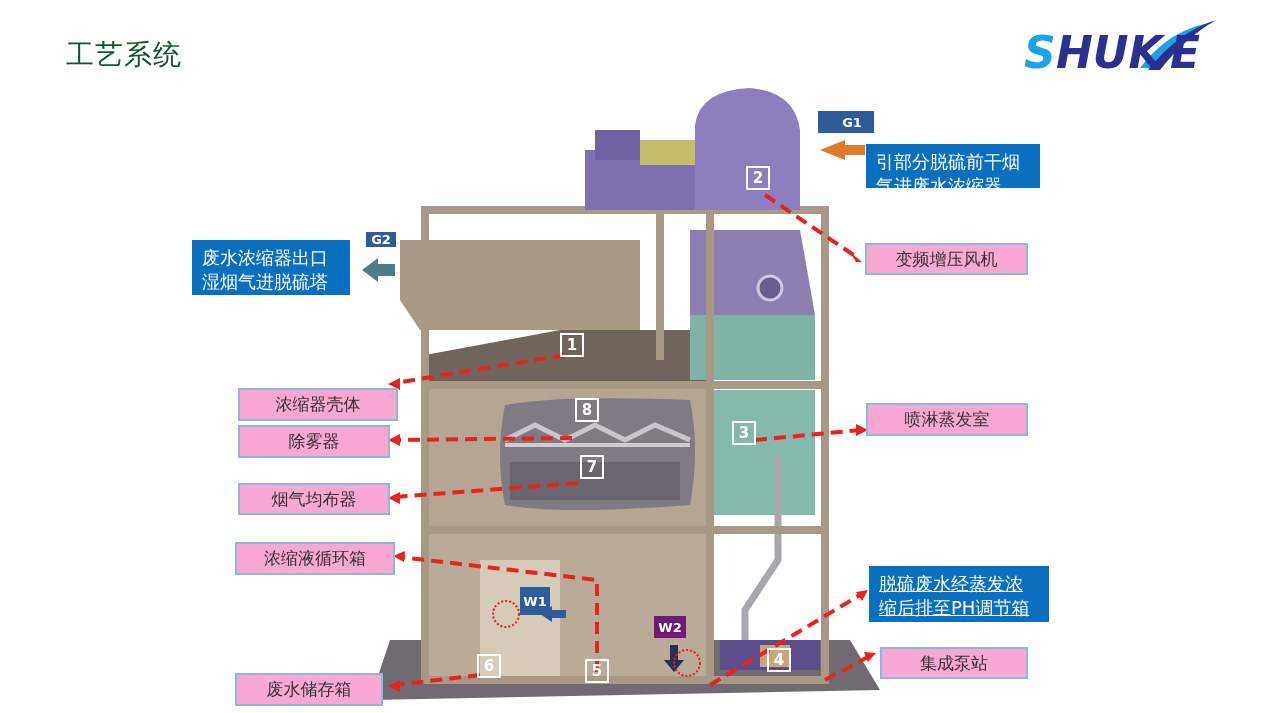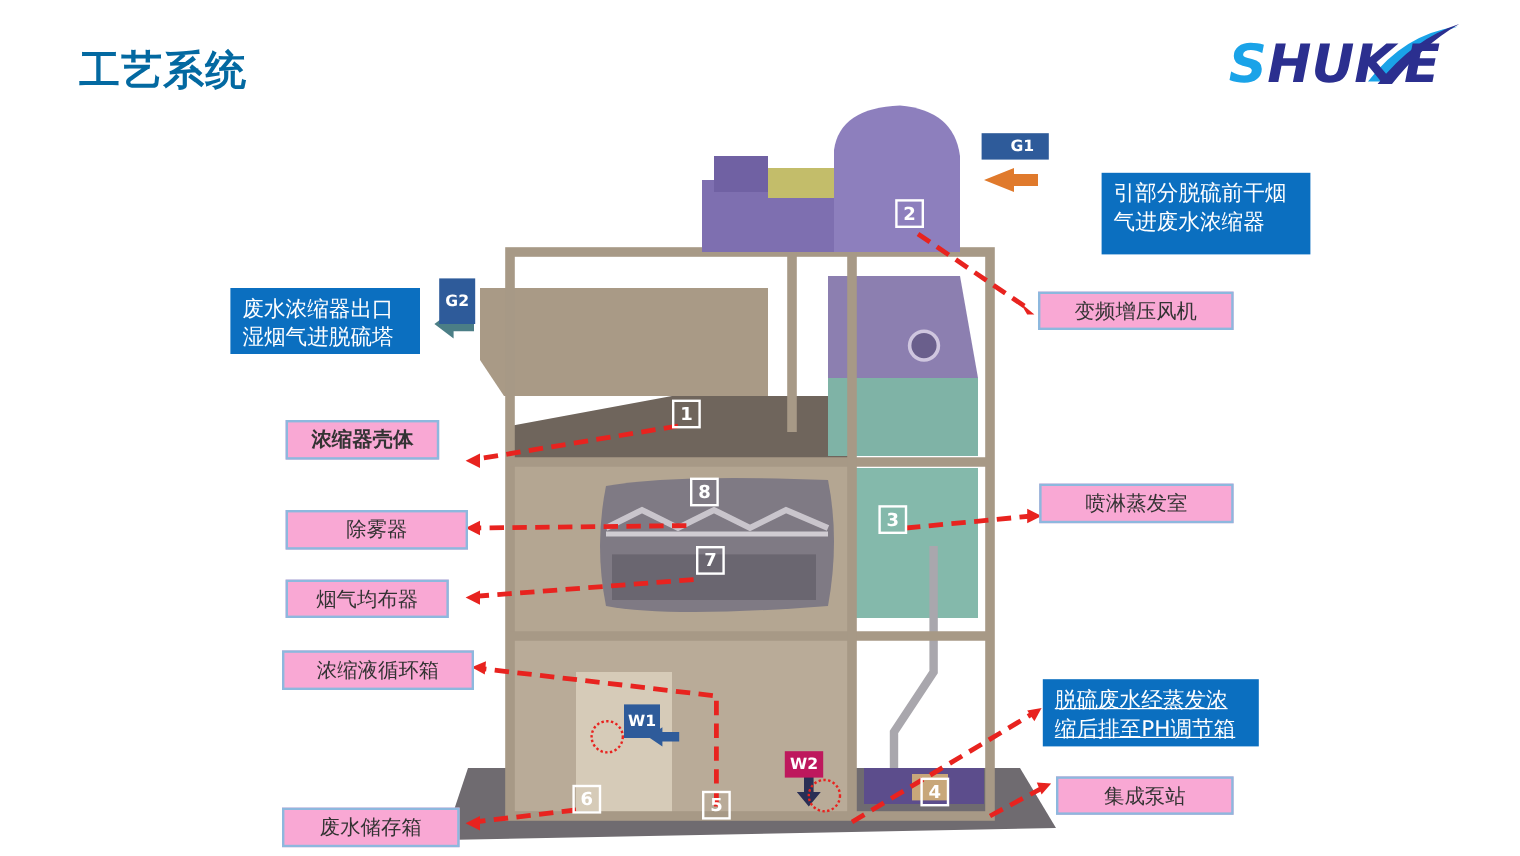--- a/index.html
+++ b/index.html
@@ -4,7 +4,7 @@
 <style>
   html, body { margin:0; padding:0; background:#ffffff; }
   body { width:1267px; height:713px; position:relative; overflow:hidden; font-family:"DejaVu Sans", sans-serif; }
-  .title { position:absolute; left:66px; top:36px; font-size:34px; font-weight:bold; color:#0369a1; letter-spacing:1px; }
+  .title { position:absolute; left:66px; top:36px; font-size:28px; font-weight:normal; color:#14532d; letter-spacing:1px; }
   .logo { position:absolute; left:1020px; top:18px; width:200px; height:60px; }
   .scene { position:absolute; left:0; top:0; width:1267px; height:713px; }
   .callout-box { position:absolute; background:#f9a8d4; border:2px solid #8db8de; color:#333; font-size:17px; display:flex; align-items:center; justify-content:center; box-sizing:border-box; }

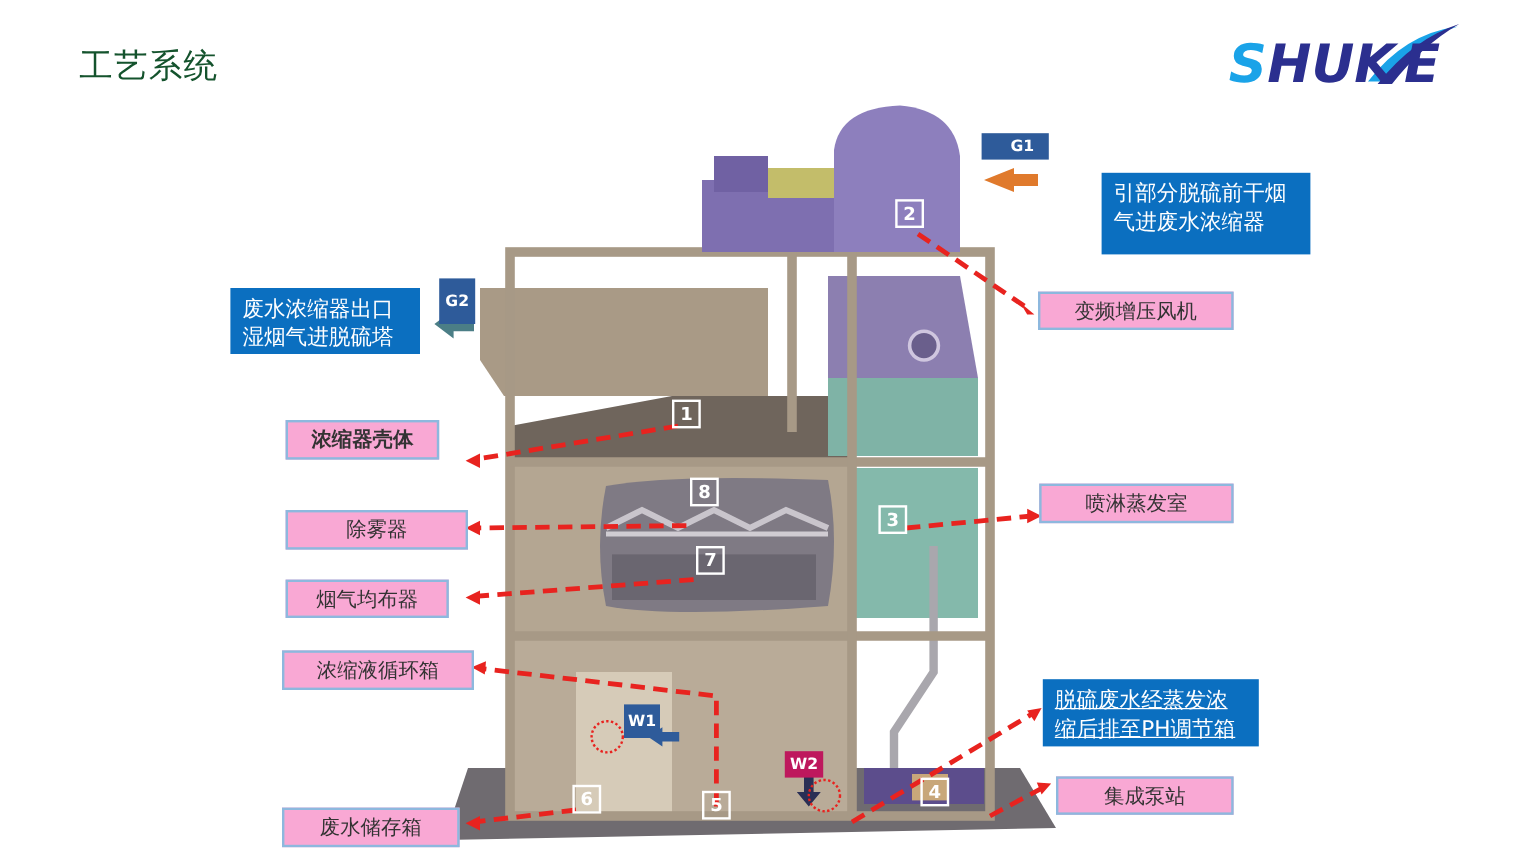--- a/index.html
+++ b/index.html
@@ -111,7 +111,7 @@
 <div class="tag" style="left:520px;top:587px;width:30px;height:28px;">W1</div>
 <div class="tag dark" style="left:654px;top:616px;width:32px;height:22px;">W2</div>
 
-<div class="blue-box" style="left:918px;top:144px;width:174px;height:68px;">引部分脱硫前干烟气进废水浓缩器</div>
+<div class="blue-box" style="left:866px;top:144px;width:174px;height:44px;">引部分脱硫前干烟气进废水浓缩器</div>
 <div class="blue-box" style="left:192px;top:240px;width:158px;height:55px;">废水浓缩器出口湿烟气进脱硫塔</div>
 <div class="blue-box" style="left:869px;top:566px;width:180px;height:56px;text-decoration:underline;">脱硫废水经蒸发浓缩后排至PH调节箱</div>
 

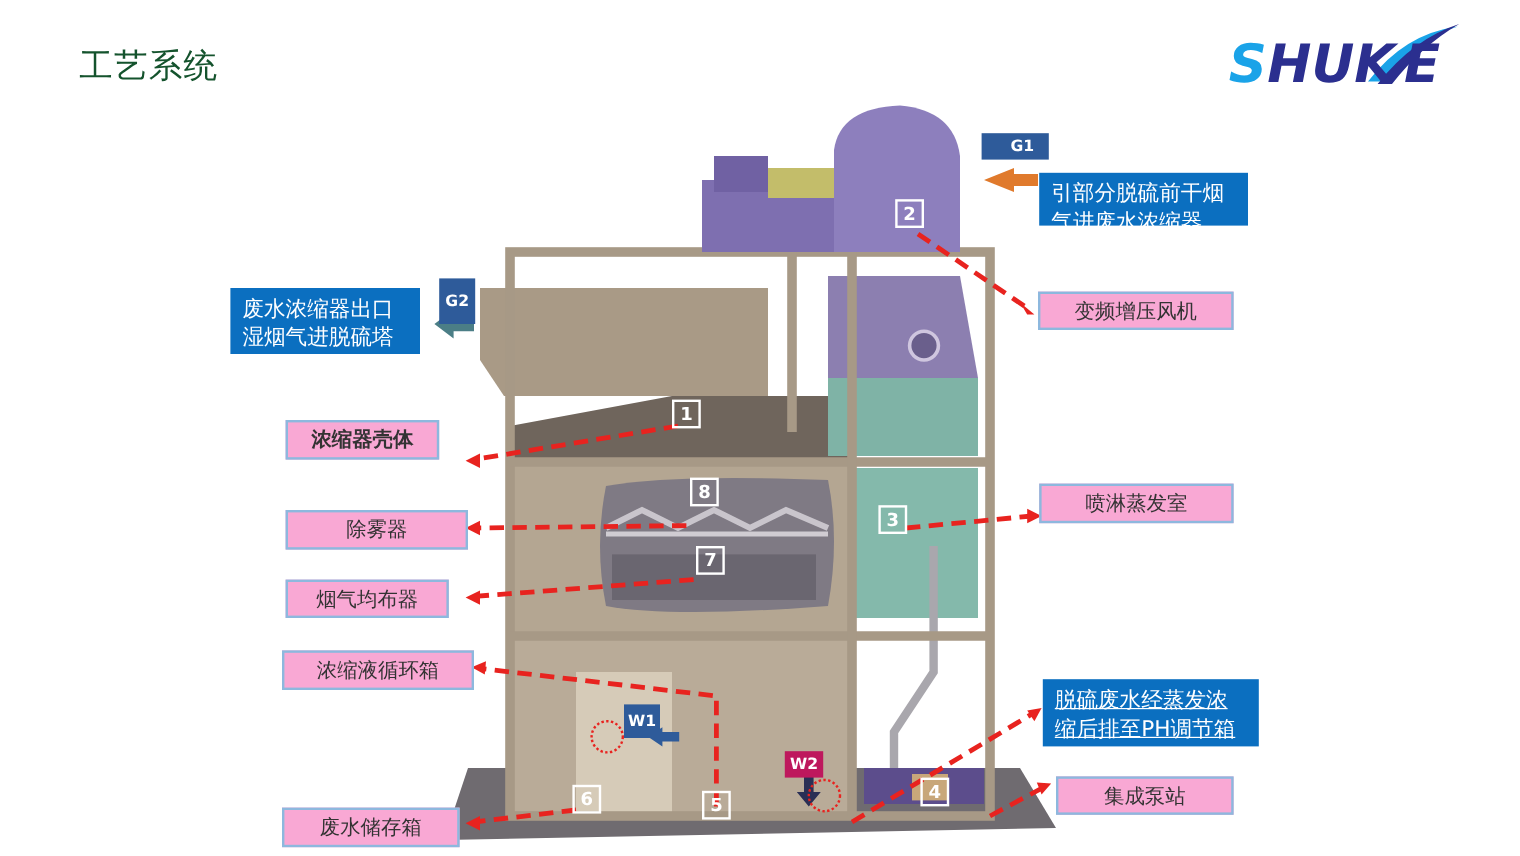--- a/index.html
+++ b/index.html
@@ -107,7 +107,7 @@
 <div class="num" style="left:575px;top:398px;">8</div>
 
 <div class="tag" style="left:818px;top:111px;width:44px;height:22px;padding-left:12px;">G1</div>
-<div class="tag" style="left:366px;top:232px;width:30px;height:38px;">G2</div>
+<div class="tag" style="left:366px;top:232px;width:30px;height:15px;">G2</div>
 <div class="tag" style="left:520px;top:587px;width:30px;height:28px;">W1</div>
 <div class="tag dark" style="left:654px;top:616px;width:32px;height:22px;">W2</div>
 

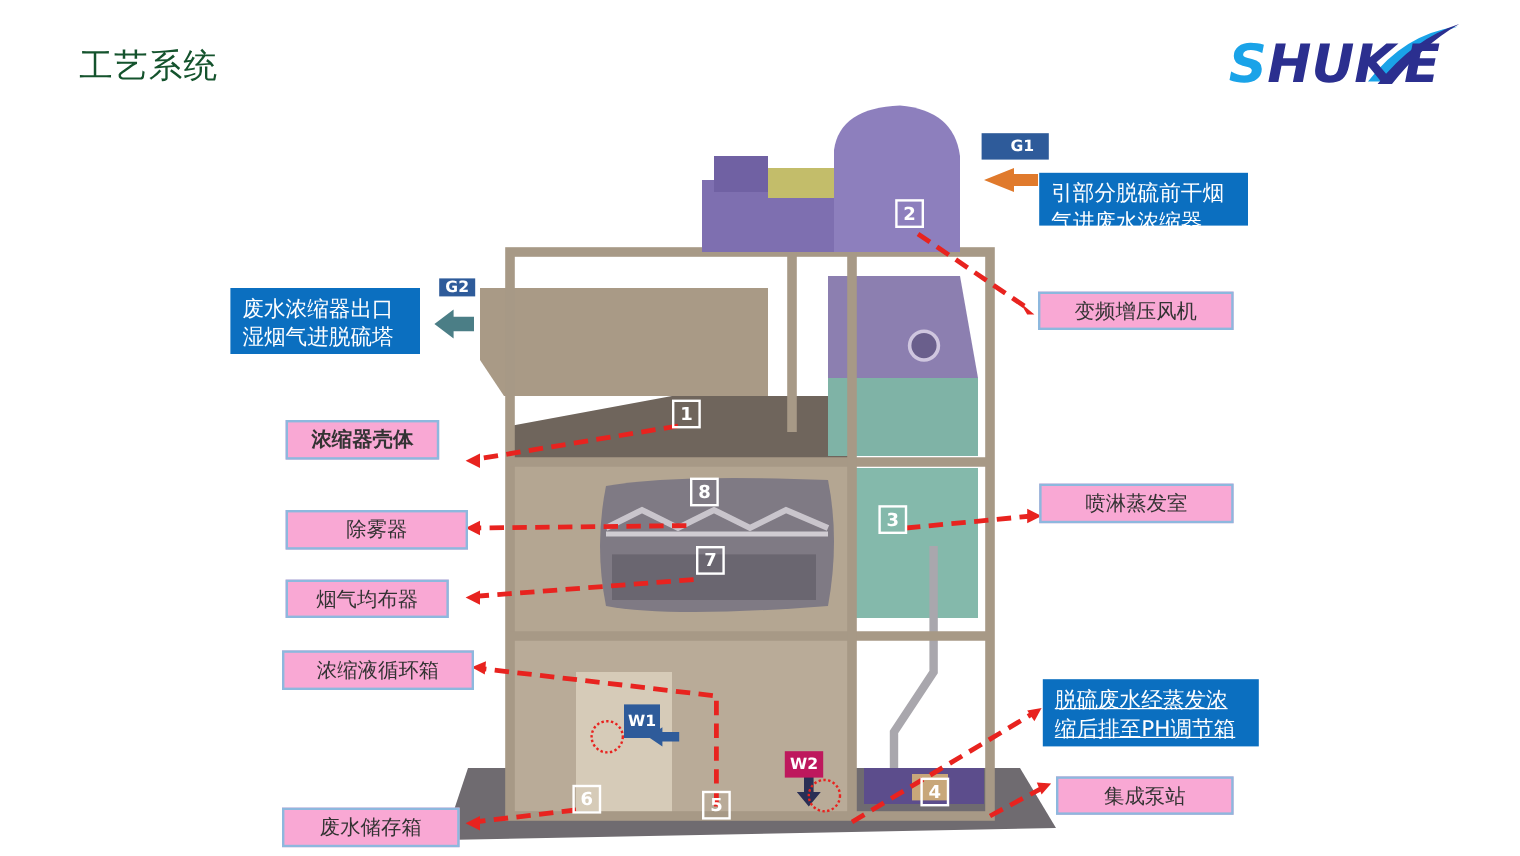--- a/index.html
+++ b/index.html
@@ -116,7 +116,7 @@
 <div class="blue-box" style="left:869px;top:566px;width:180px;height:56px;text-decoration:underline;">脱硫废水经蒸发浓缩后排至PH调节箱</div>
 
 <div class="callout-box" style="left:865px;top:243px;width:163px;height:32px;">变频增压风机</div>
-<div class="callout-box" style="left:238px;top:350px;width:128px;height:33px;font-weight:bold;">浓缩器壳体</div>
+<div class="callout-box" style="left:238px;top:388px;width:160px;height:33px;">浓缩器壳体</div>
 <div class="callout-box" style="left:238px;top:425px;width:152px;height:33px;">除雾器</div>
 <div class="callout-box" style="left:238px;top:483px;width:136px;height:32px;">烟气均布器</div>
 <div class="callout-box" style="left:866px;top:403px;width:162px;height:33px;">喷淋蒸发室</div>

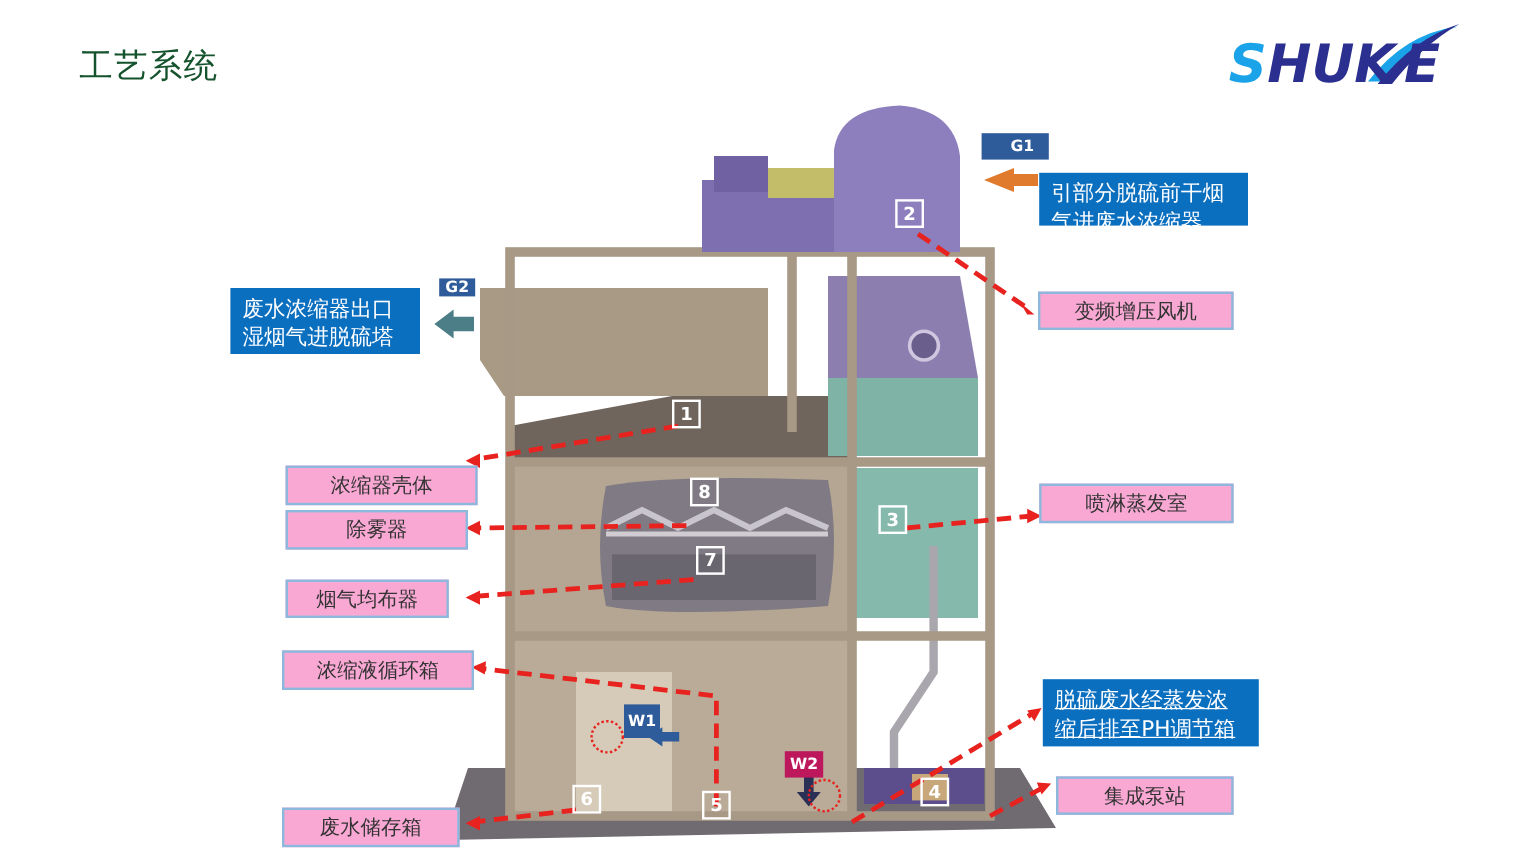--- a/index.html
+++ b/index.html
@@ -118,7 +118,7 @@
 <div class="callout-box" style="left:865px;top:243px;width:163px;height:32px;">变频增压风机</div>
 <div class="callout-box" style="left:238px;top:388px;width:160px;height:33px;">浓缩器壳体</div>
 <div class="callout-box" style="left:238px;top:425px;width:152px;height:33px;">除雾器</div>
-<div class="callout-box" style="left:238px;top:483px;width:136px;height:32px;">烟气均布器</div>
+<div class="callout-box" style="left:238px;top:483px;width:152px;height:32px;">烟气均布器</div>
 <div class="callout-box" style="left:866px;top:403px;width:162px;height:33px;">喷淋蒸发室</div>
 <div class="callout-box" style="left:235px;top:542px;width:160px;height:33px;">浓缩液循环箱</div>
 <div class="callout-box" style="left:235px;top:673px;width:148px;height:33px;">废水储存箱</div>

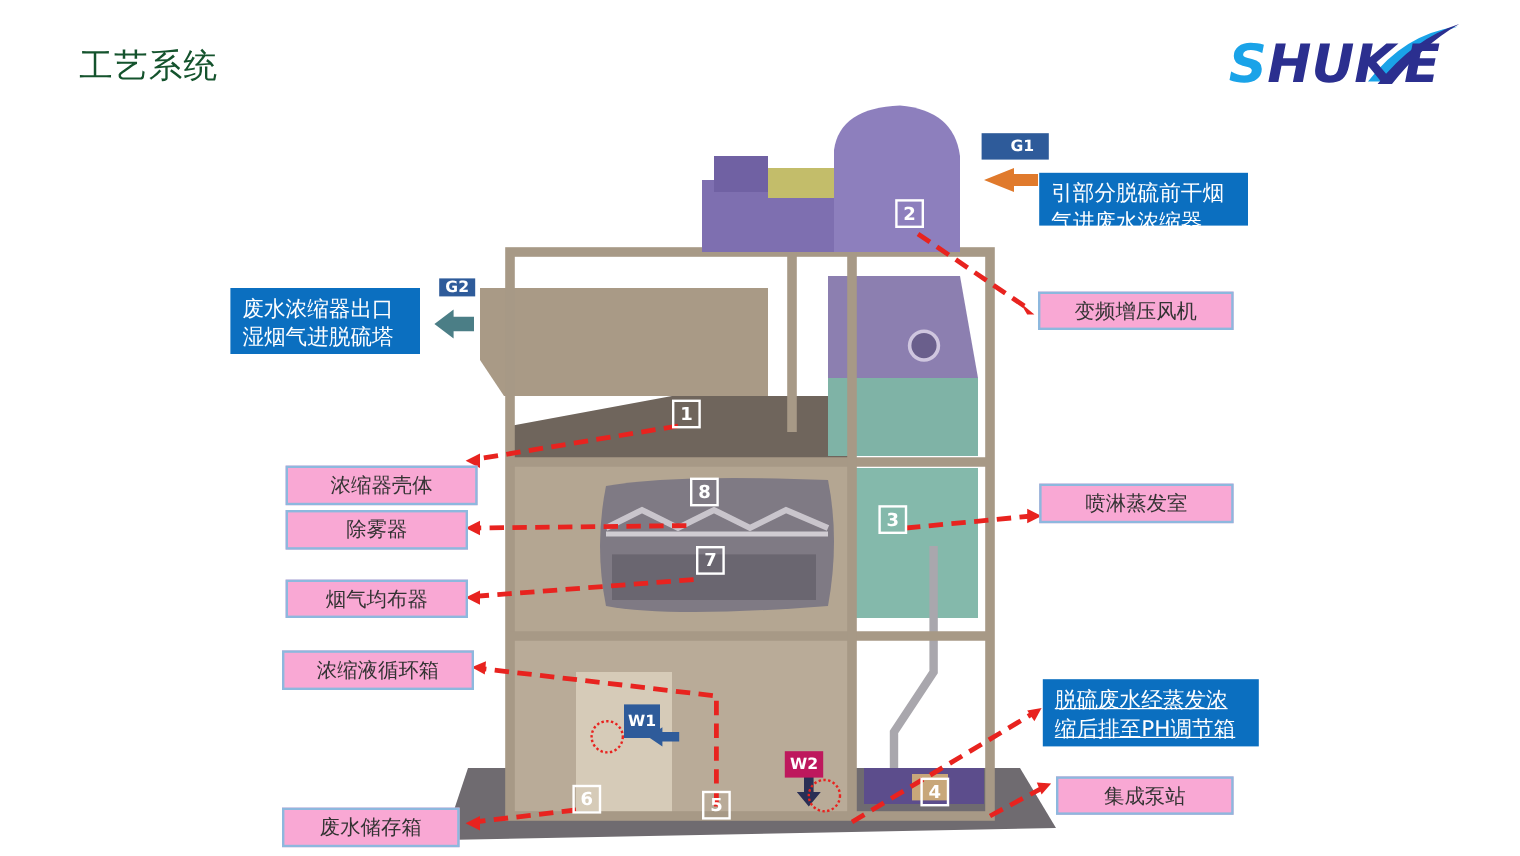--- a/index.html
+++ b/index.html
@@ -10,7 +10,7 @@
   .callout-box { position:absolute; background:#f9a8d4; border:2px solid #8db8de; color:#333; font-size:17px; display:flex; align-items:center; justify-content:center; box-sizing:border-box; }
   .blue-box { position:absolute; background:#0b6fc0; color:#fff; font-size:18px; line-height:24px; padding:6px 10px; box-sizing:border-box; }
   .tag { position:absolute; background:#2e5b9a; color:#fff; font-size:13px; font-weight:bold; display:flex; align-items:center; justify-content:center; }
-  .tag.dark { background:#be185d;margin-top:10px; }
+  .tag.dark { background:#701a75; }
   .num { position:absolute; width:24px; height:24px; border:2px solid #fff; color:#fff; font-weight:bold; font-size:15px; display:flex; align-items:center; justify-content:center; box-sizing:border-box; }
 </style>
 </head>

